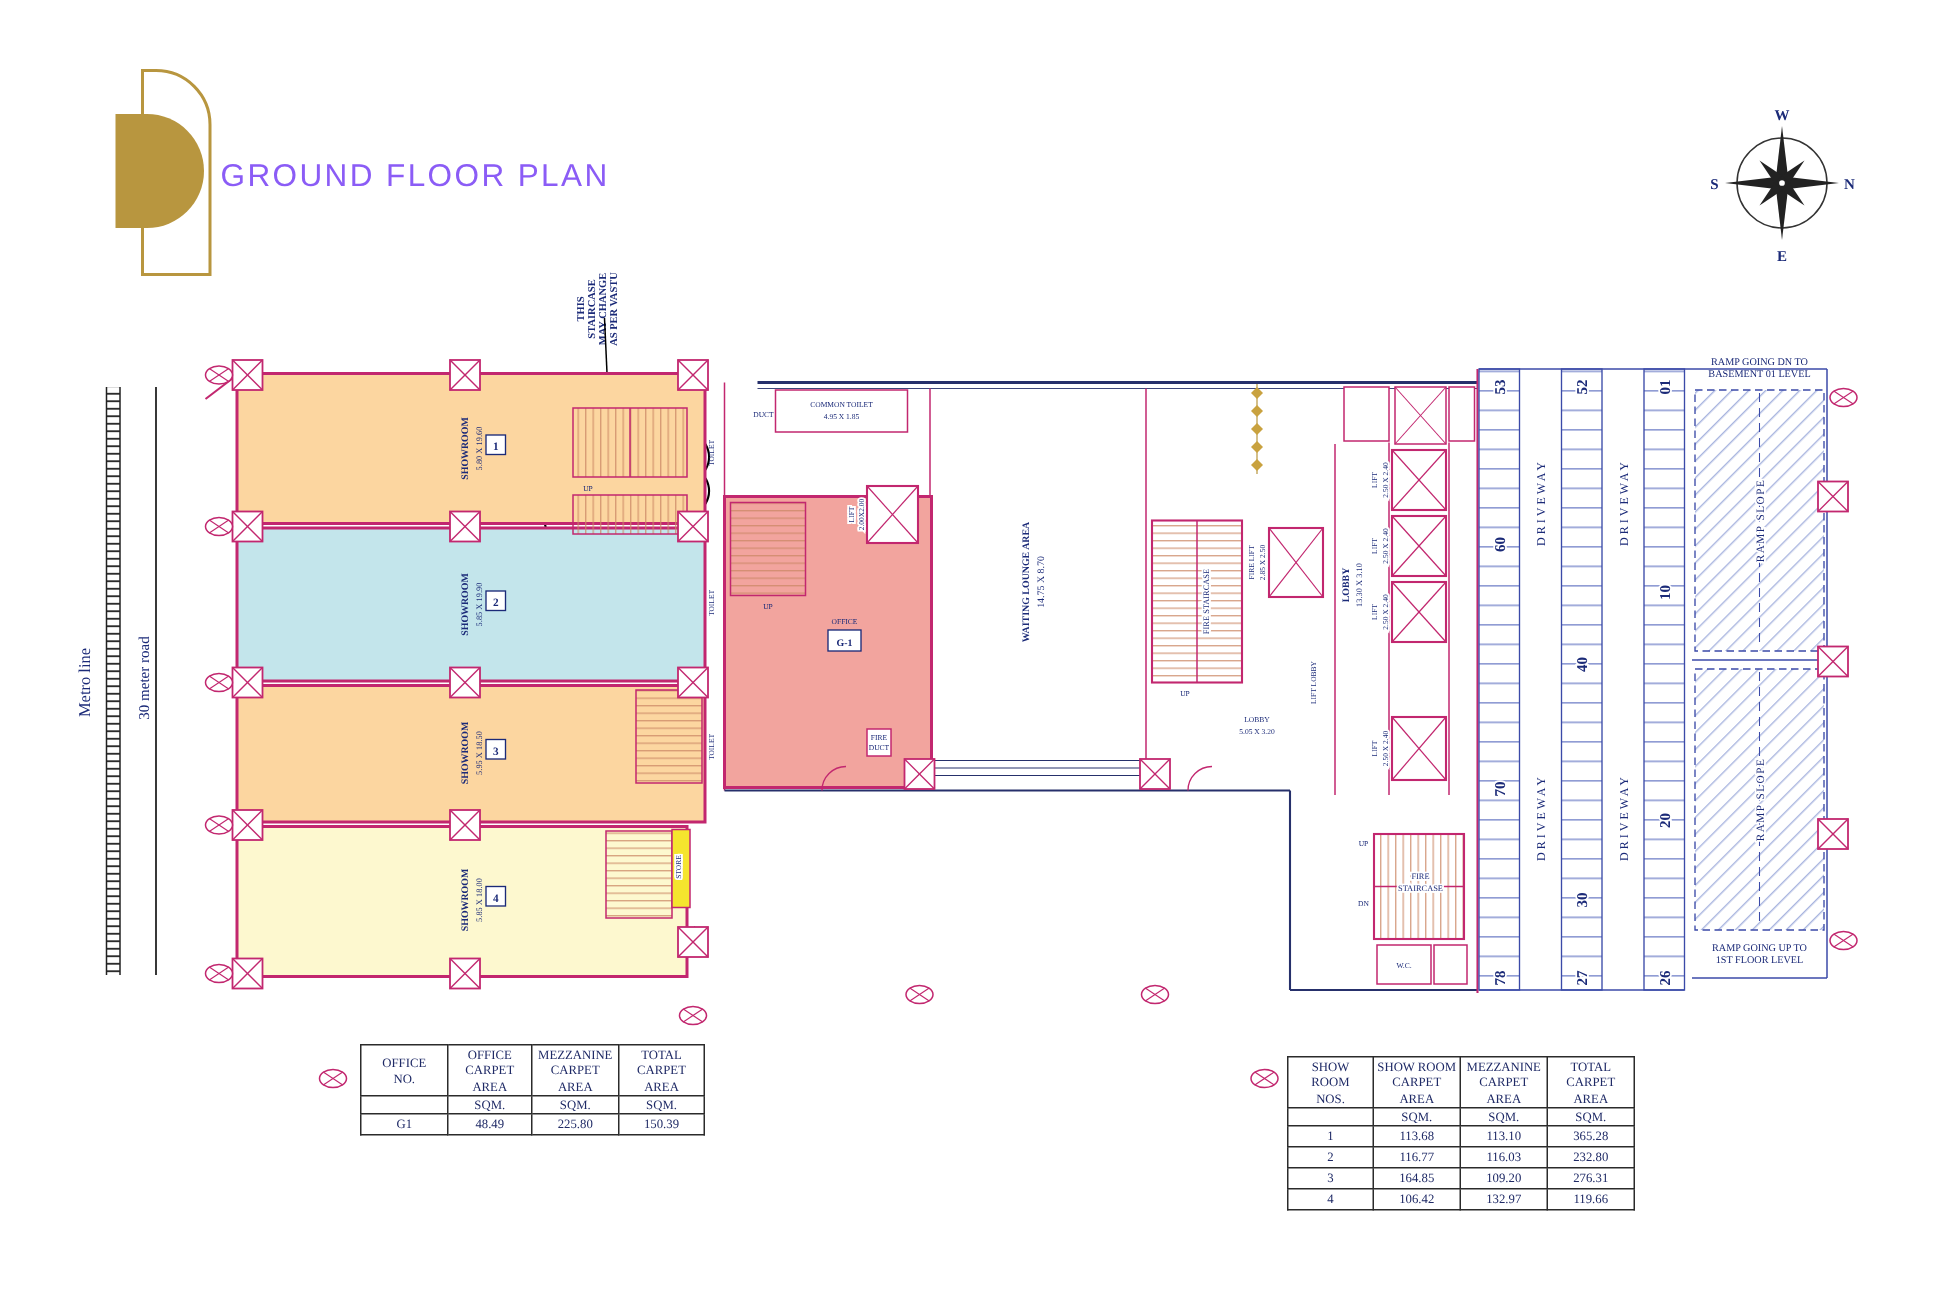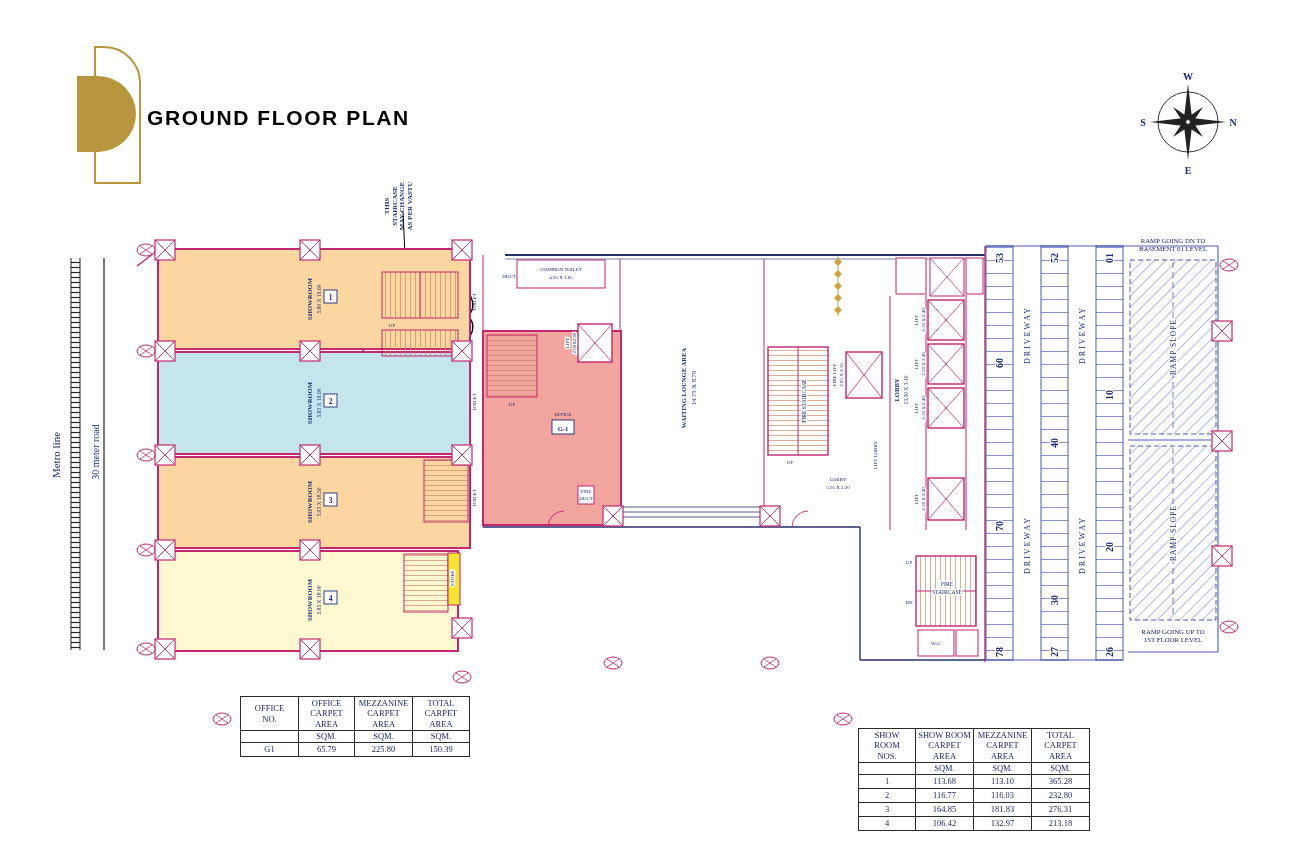--- a/index.html
+++ b/index.html
@@ -7,8 +7,8 @@
   body{width:1296px;height:864px;position:relative;background:#fff;
        font-family:"Liberation Sans",sans-serif;overflow:hidden}
   .plan-svg{position:absolute;left:0;top:0}
-  .page-title{position:absolute;left:147px;top:106px;font-size:21px;font-weight:bold;
-              letter-spacing:1.6px;color:#000000;font-family:"Liberation Sans",sans-serif}
+  .page-title{position:absolute;left:147px;top:106px;font-size:21px;font-weight:normal;
+              letter-spacing:1.6px;color:#8b5cf6;font-family:"Liberation Sans",sans-serif}
 
   .areatable{position:absolute;border-collapse:collapse;table-layout:fixed;
              font-family:"Liberation Serif",serif;color:#1f2a66;background:#fff}

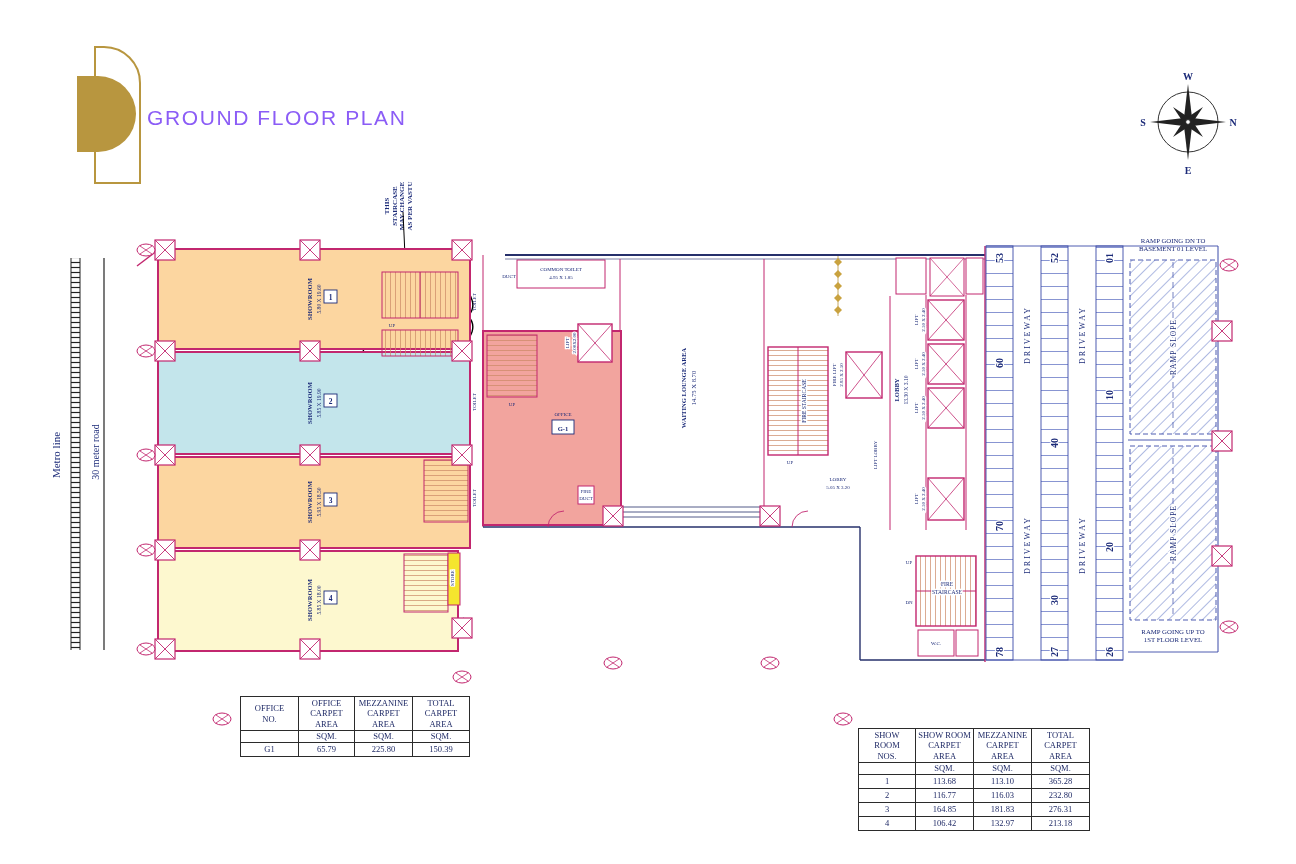--- a/index.html
+++ b/index.html
@@ -18,7 +18,7 @@
   .areatable tr.unit-row th{height:12px}
   .areatable tbody td{height:14px}
   #office-table{left:240px;top:696px;width:229px}
-  #showroom-table{left:858px;top:728px;width:231px}
+  #showroom-table{left:858px;top:704px;width:231px}
 
   .plan-svg text{font-family:"Liberation Serif",serif;fill:#1b2a78;text-anchor:middle}
   .t45{font-size:5px}.t5{font-size:5.6px}.t6{font-size:6.6px}.t7{font-size:7.5px}

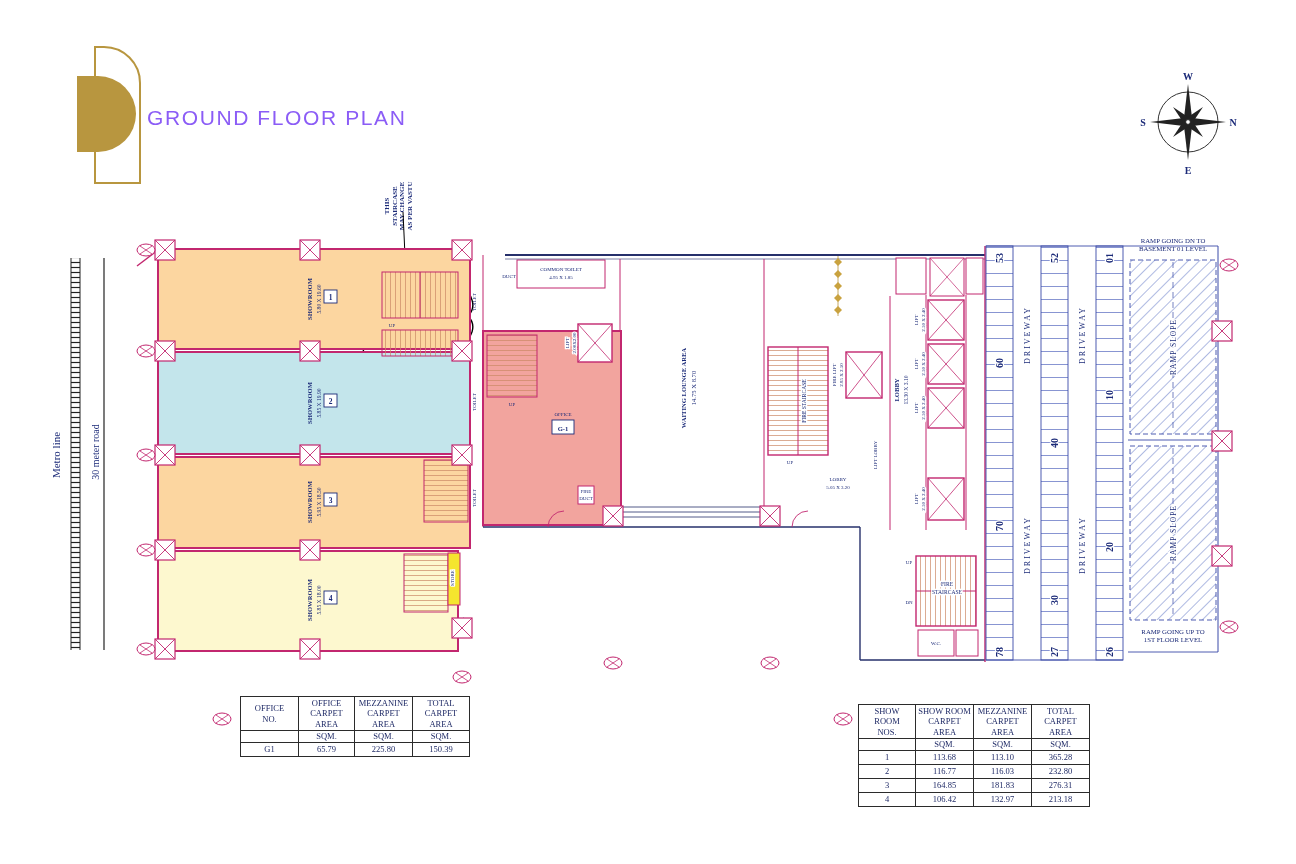--- a/index.html
+++ b/index.html
@@ -493,7 +493,7 @@
   <tbody>
     <tr>
       <td>G1</td>
-      <td>65.79</td>
+      <td>48.49</td>
       <td>225.80</td>
       <td>150.39</td>
     </tr>

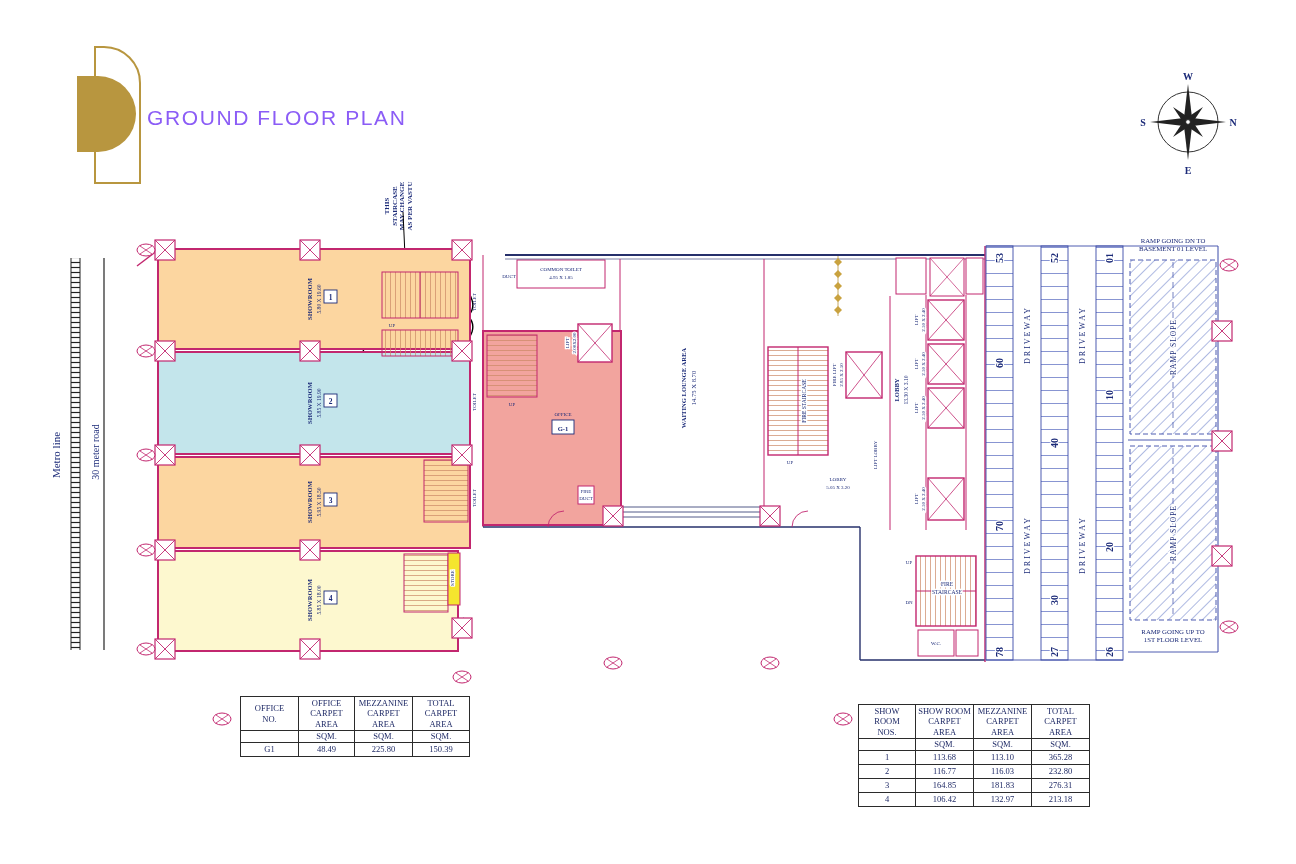--- a/index.html
+++ b/index.html
@@ -545,7 +545,7 @@
     <tr>
       <td>3</td>
       <td>164.85</td>
-      <td>181.83</td>
+      <td>109.20</td>
       <td>276.31</td>
     </tr>
     <tr>

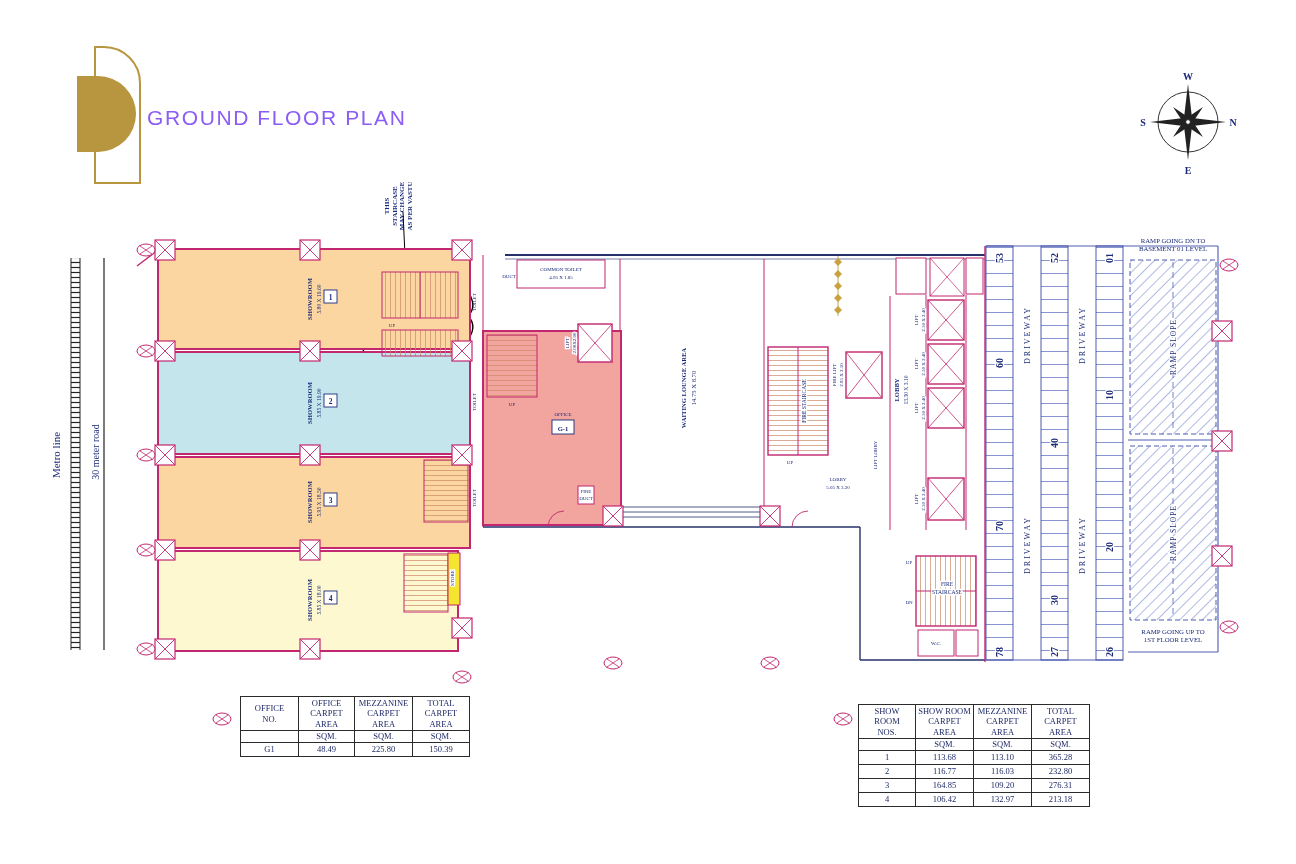--- a/index.html
+++ b/index.html
@@ -552,7 +552,7 @@
       <td>4</td>
       <td>106.42</td>
       <td>132.97</td>
-      <td>213.18</td>
+      <td>119.66</td>
     </tr>
   </tbody>
 </table>

